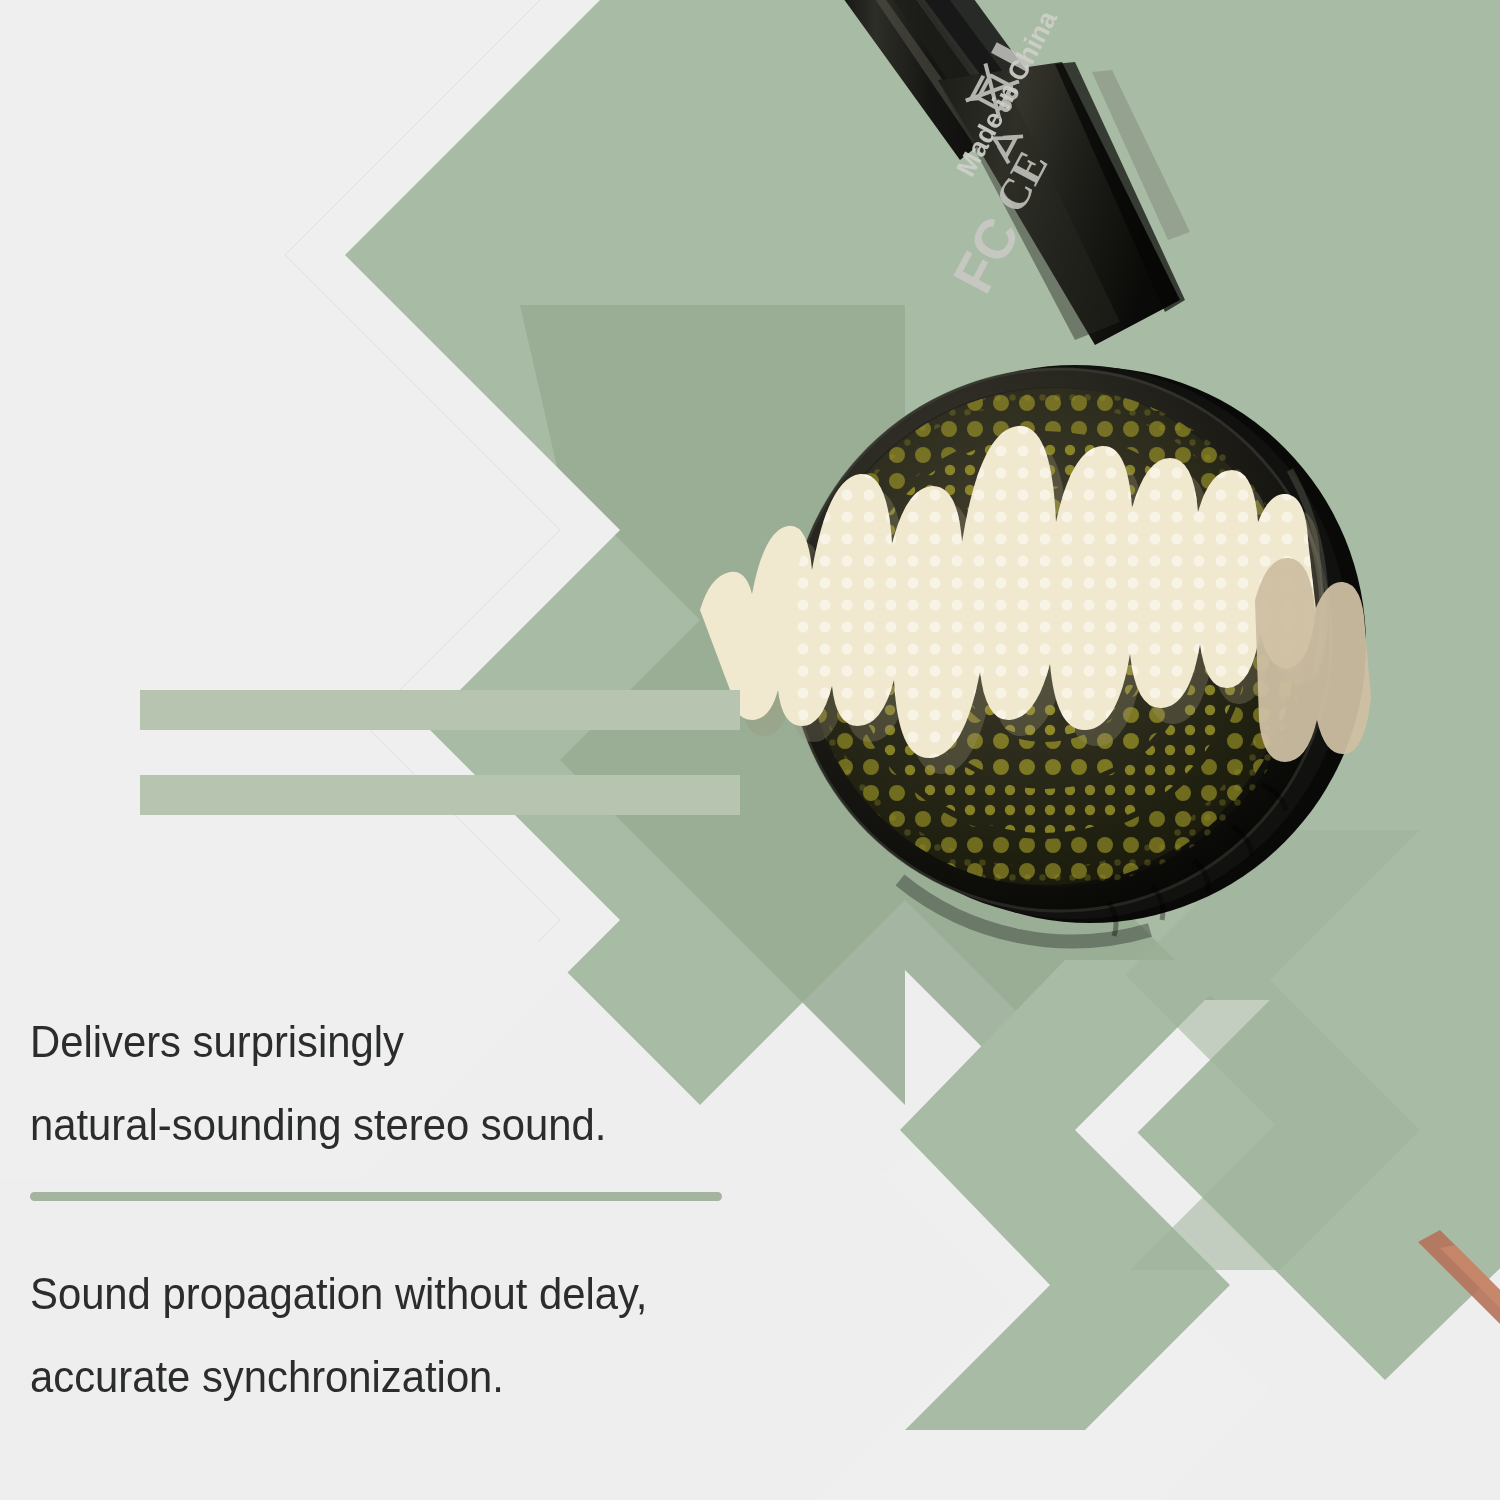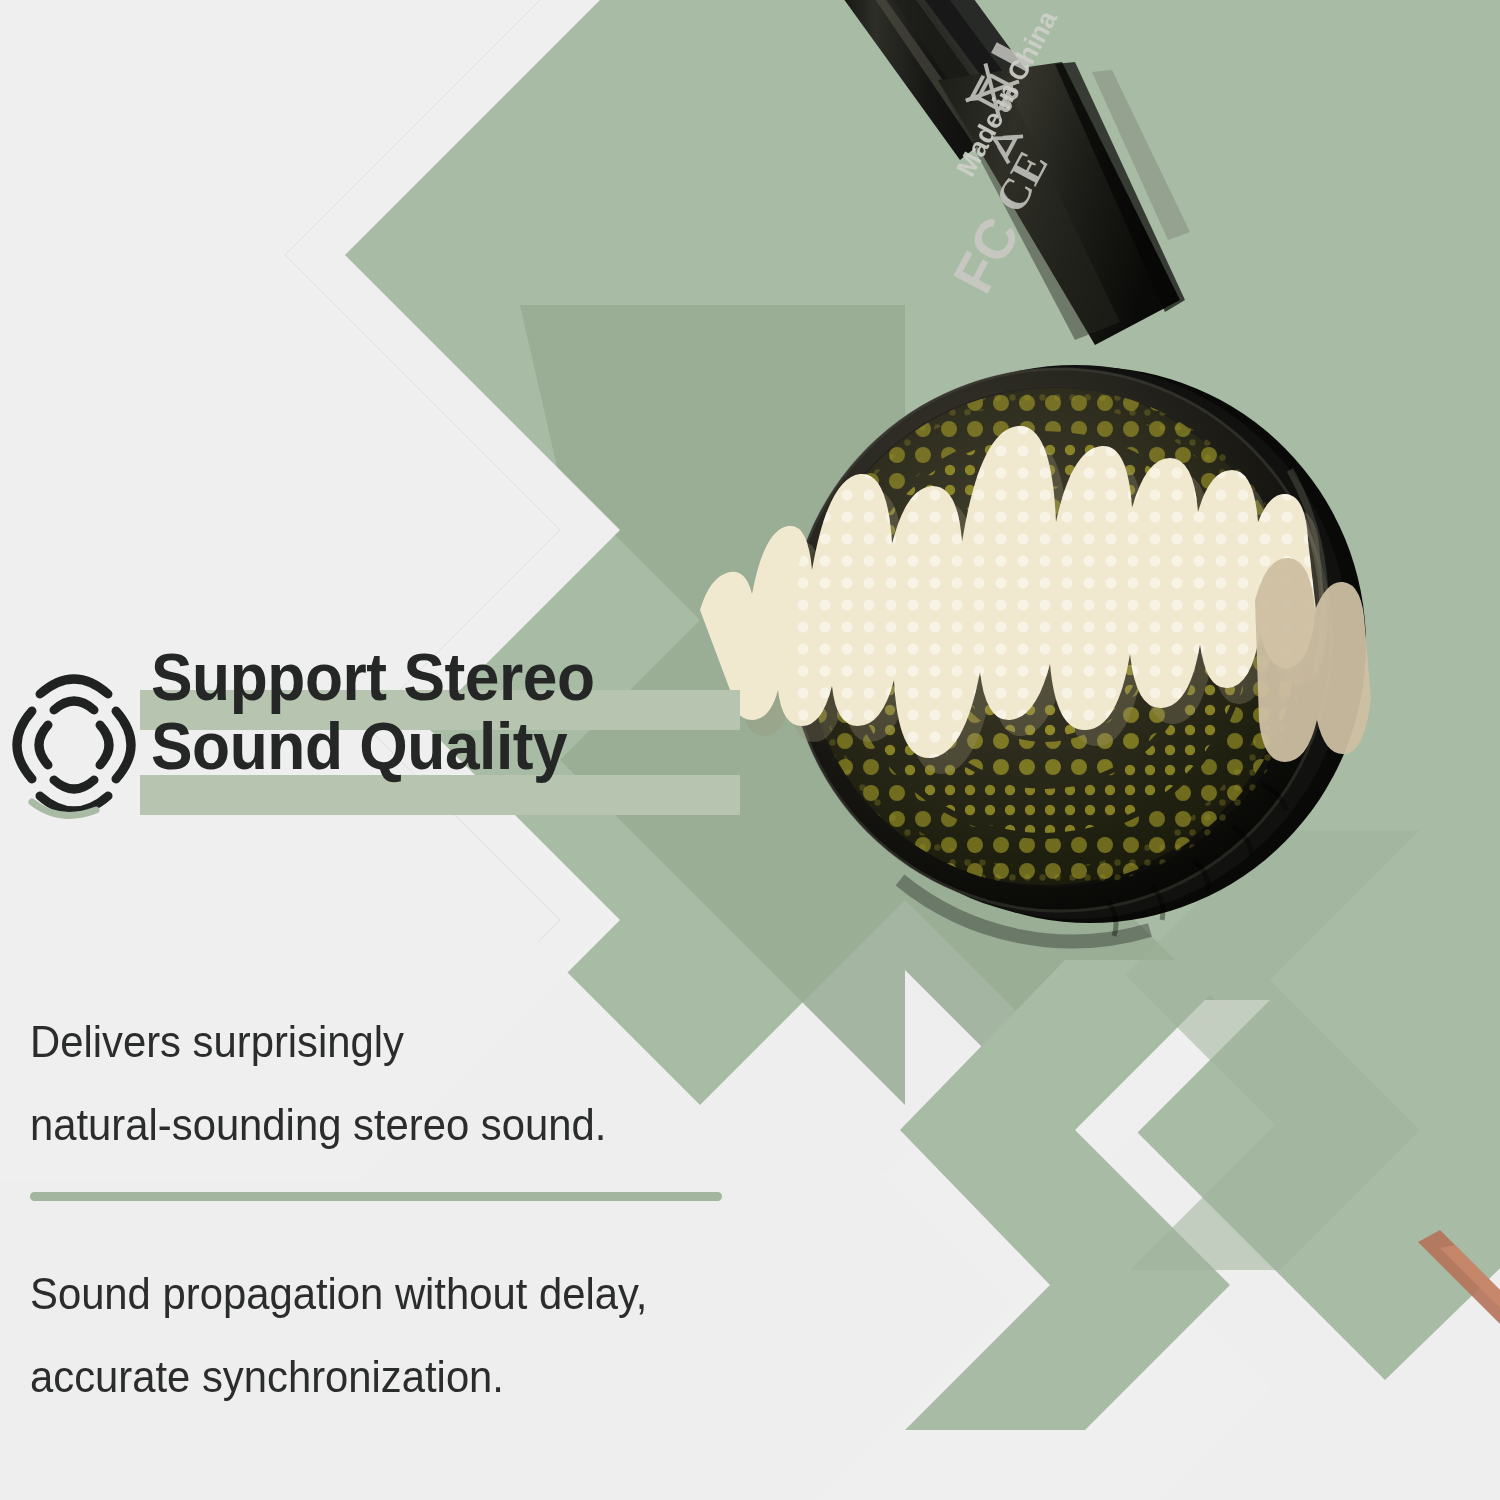--- a/index.html
+++ b/index.html
@@ -307,27 +307,6 @@
   <div class="hl-bar one"></div>
   <div class="hl-bar two"></div>
 
-  <div class="headline-wrap">
-    <svg class="wave-icon" viewBox="0 0 128 150">
-      <g fill="none" stroke="#1f2220" stroke-width="9" stroke-linecap="round">
-
-        <path d="M 44,40 q 20,-18 40,0"></path>
-        <path d="M 30,24 q 34,-30 68,0"></path>
-
-        <path d="M 44,110 q 20,18 40,0"></path>
-        <path d="M 30,126 q 34,30 68,0"></path>
-
-        <path d="M 38,55 q -18,20 0,40"></path>
-        <path d="M 22,41 q -30,34 0,68"></path>
-
-        <path d="M 90,55 q 18,20 0,40"></path>
-        <path d="M 106,41 q 30,34 0,68"></path>
-      </g>
-      <path d="M 22,132 q 28,22 64,8" fill="none" stroke="#a9bba4" stroke-width="7" stroke-linecap="round"></path>
-    </svg>
-    <div class="headline">Support Stereo
-Sound Quality</div>
-  </div>
 
   <div class="body-para p1">Delivers surprisingly
 natural-sounding stereo sound.</div>

